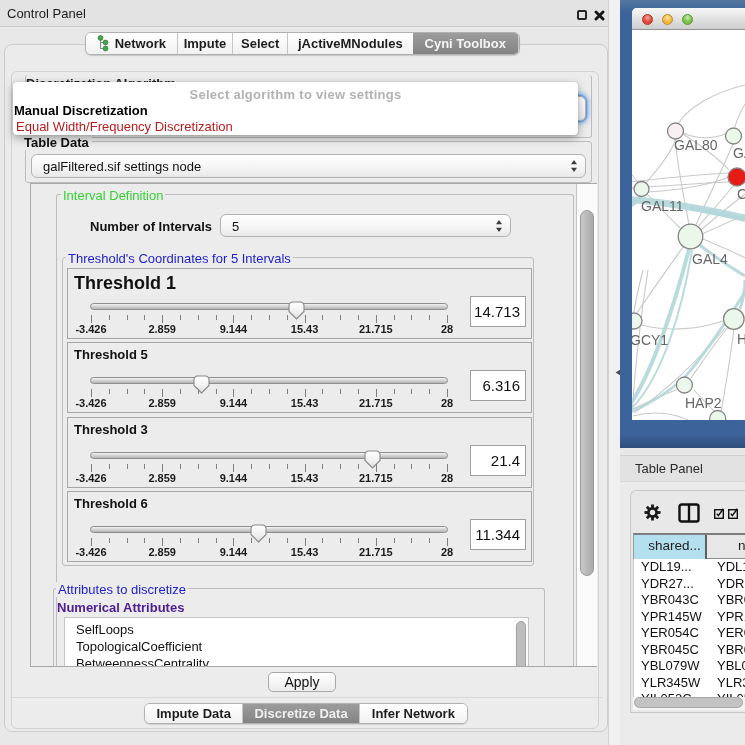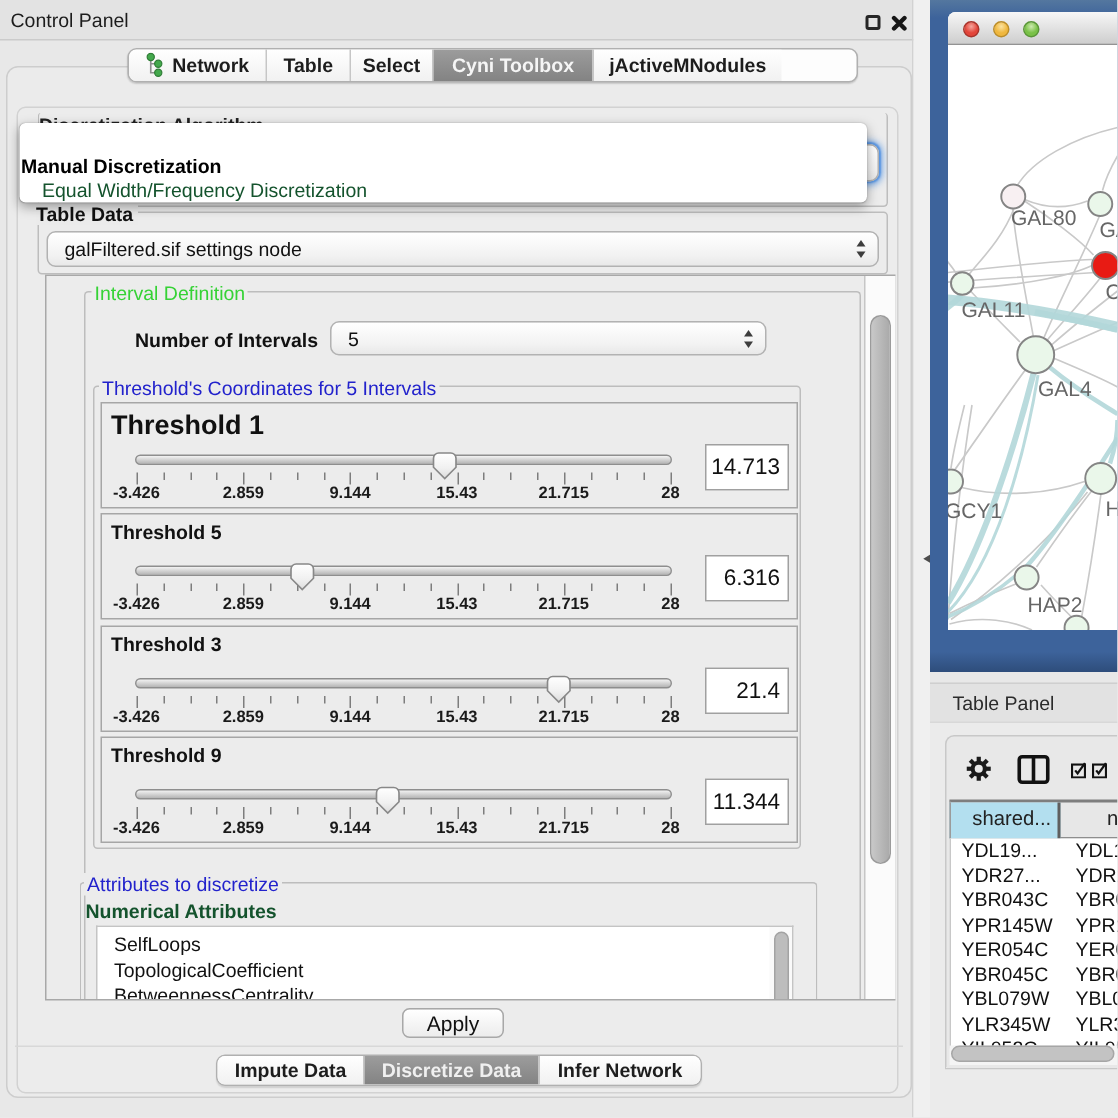--- a/index.html
+++ b/index.html
@@ -16,7 +16,7 @@
   </svg>
 <div class="abs" style="left:4px;top:44px;width:604px;height:688px;background:#ebebeb;border:1px solid #cdcdcd;border-radius:8px"></div>
 <div class="abs" style="left:11px;top:71px;width:588px;height:658px;background:#ececec;border:1px solid #d2d2d2;border-radius:6px"></div>
-<div class="abs" style="left:85px;top:32px;width:487px;height:23px;display:flex;background:#fdfdfd;border:1px solid #b0b0b0;border-radius:6px;overflow:hidden;box-shadow:0 1px 1px rgba(0,0,0,0.15)">
+<div class="abs" style="left:85px;top:32px;width:435px;height:23px;display:flex;background:#fdfdfd;border:1px solid #b0b0b0;border-radius:6px;overflow:hidden;box-shadow:0 1px 1px rgba(0,0,0,0.15)">
     <div style="width:92px;display:flex;align-items:center;justify-content:center;font-size:13px;font-weight:bold;background:linear-gradient(#ffffff,#f1f1f1);color:#1d1d1d;border-right:1px solid #c6c6c6;"><svg width="12" height="17" viewBox="0 0 12 17" style="margin-right:6px">
         <path d="M3.5 3 V14 M3.5 7.5 H8.5 M3.5 13.5 H8.5" stroke="#8f8f8f" stroke-width="1.1" fill="none"></path>
         <circle cx="3.5" cy="3" r="2.4" fill="#44a94d" stroke="#2f7d36" stroke-width="0.8"></circle>

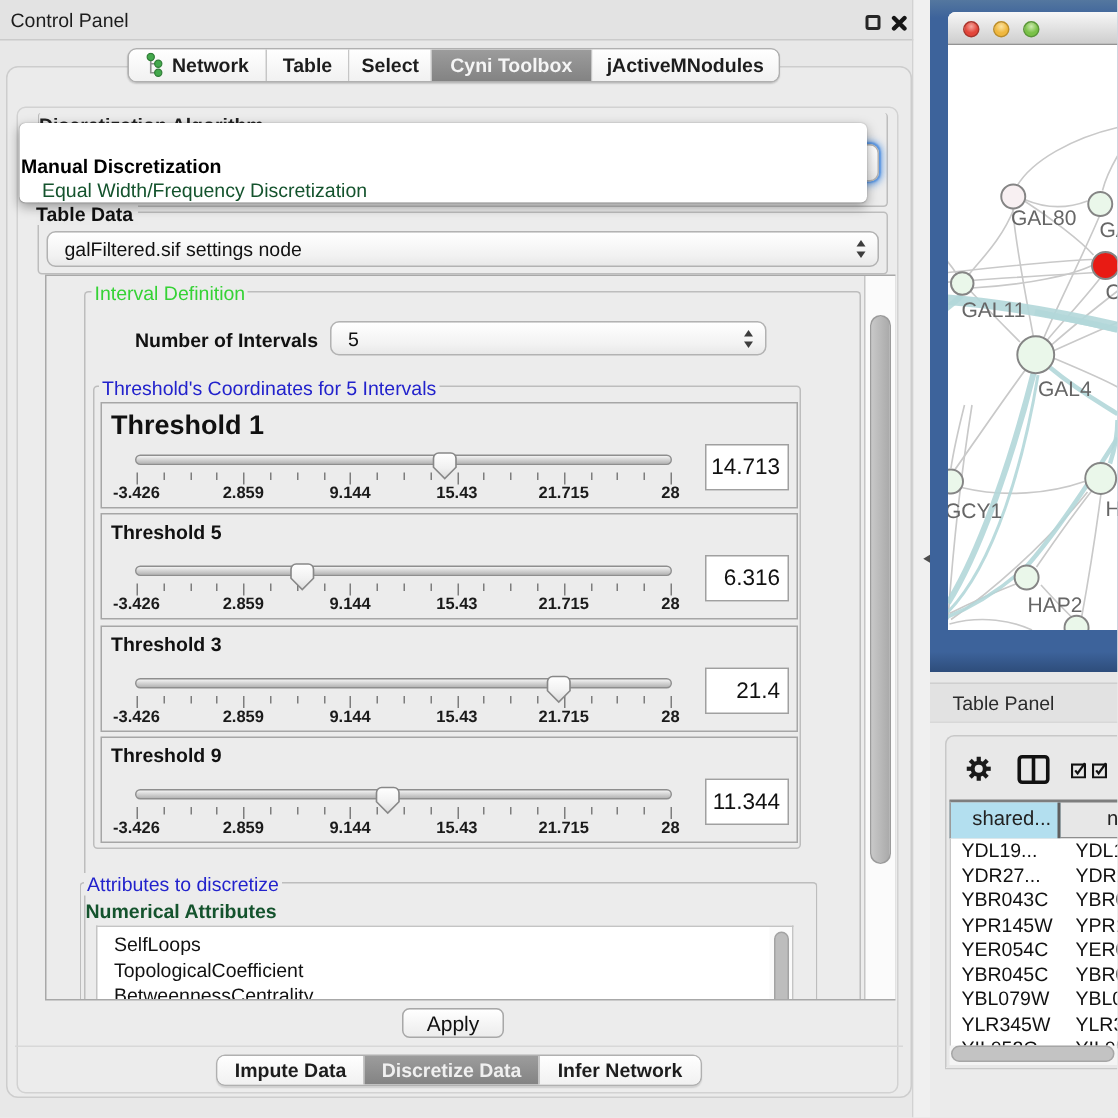--- a/index.html
+++ b/index.html
@@ -23,7 +23,7 @@
         <circle cx="8.5" cy="7.5" r="2.4" fill="#44a94d" stroke="#2f7d36" stroke-width="0.8"></circle>
         <circle cx="8.5" cy="13.5" r="2.4" fill="#44a94d" stroke="#2f7d36" stroke-width="0.8"></circle>
       </svg>Network</div>
-    <div style="width:56px;display:flex;align-items:center;justify-content:center;font-size:13px;font-weight:bold;background:linear-gradient(#ffffff,#f1f1f1);color:#1d1d1d;border-right:1px solid #c6c6c6;">Table</div>
+    <div style="width:56px;display:flex;align-items:center;justify-content:center;font-size:13px;font-weight:bold;background:linear-gradient(#ffffff,#f1f1f1);color:#1d1d1d;border-right:1px solid #c6c6c6;">Impute</div>
     <div style="width:55px;display:flex;align-items:center;justify-content:center;font-size:13px;font-weight:bold;background:linear-gradient(#ffffff,#f1f1f1);color:#1d1d1d;border-right:1px solid #c6c6c6;">Select</div>
     <div style="width:107px;display:flex;align-items:center;justify-content:center;font-size:13px;font-weight:bold;background:linear-gradient(#9c9c9c,#838383);color:#f5f5f5;border-right:1px solid #c6c6c6;">Cyni Toolbox</div>
     <div style="width:125px;display:flex;align-items:center;justify-content:center;font-size:13px;font-weight:bold;background:linear-gradient(#ffffff,#f1f1f1);color:#1d1d1d;">jActiveMNodules</div>

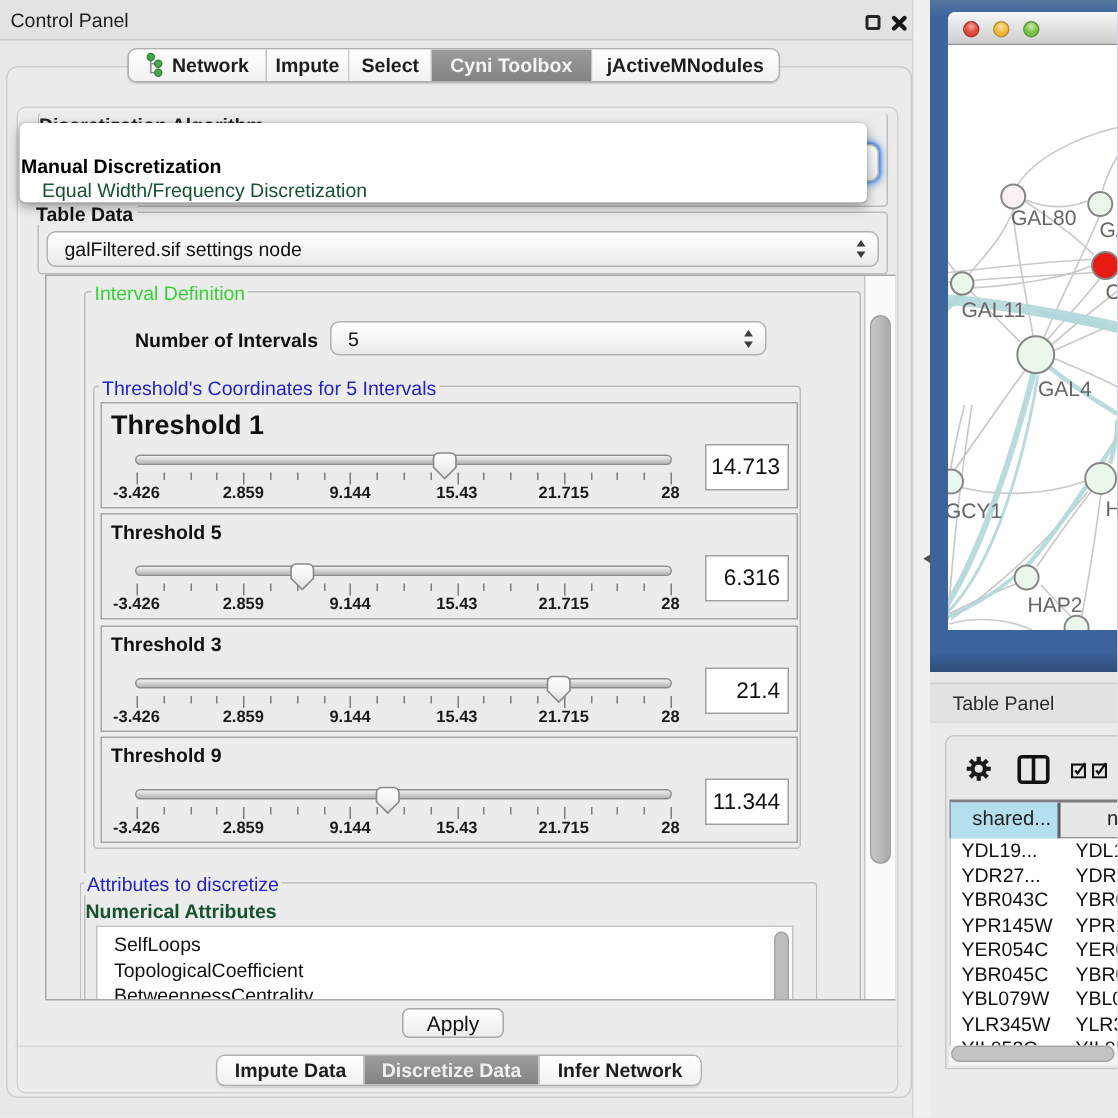--- a/index.html
+++ b/index.html
@@ -25,8 +25,8 @@
       </svg>Network</div>
     <div style="width:56px;display:flex;align-items:center;justify-content:center;font-size:13px;font-weight:bold;background:linear-gradient(#ffffff,#f1f1f1);color:#1d1d1d;border-right:1px solid #c6c6c6;">Impute</div>
     <div style="width:55px;display:flex;align-items:center;justify-content:center;font-size:13px;font-weight:bold;background:linear-gradient(#ffffff,#f1f1f1);color:#1d1d1d;border-right:1px solid #c6c6c6;">Select</div>
+    <div style="width:125px;display:flex;align-items:center;justify-content:center;font-size:13px;font-weight:bold;background:linear-gradient(#ffffff,#f1f1f1);color:#1d1d1d;">jActiveMNodules</div>
     <div style="width:107px;display:flex;align-items:center;justify-content:center;font-size:13px;font-weight:bold;background:linear-gradient(#9c9c9c,#838383);color:#f5f5f5;border-right:1px solid #c6c6c6;">Cyni Toolbox</div>
-    <div style="width:125px;display:flex;align-items:center;justify-content:center;font-size:13px;font-weight:bold;background:linear-gradient(#ffffff,#f1f1f1);color:#1d1d1d;">jActiveMNodules</div>
   </div>
 <div class="abs" style="left:25px;top:75px;width:567px;height:63px;border:1px solid #bdbdbd;border-radius:3px;border-top:none"></div>
 <div class="abs b" style="left:26px;top:76px;font-size:13px;color:#222">Discretization Algorithm</div>

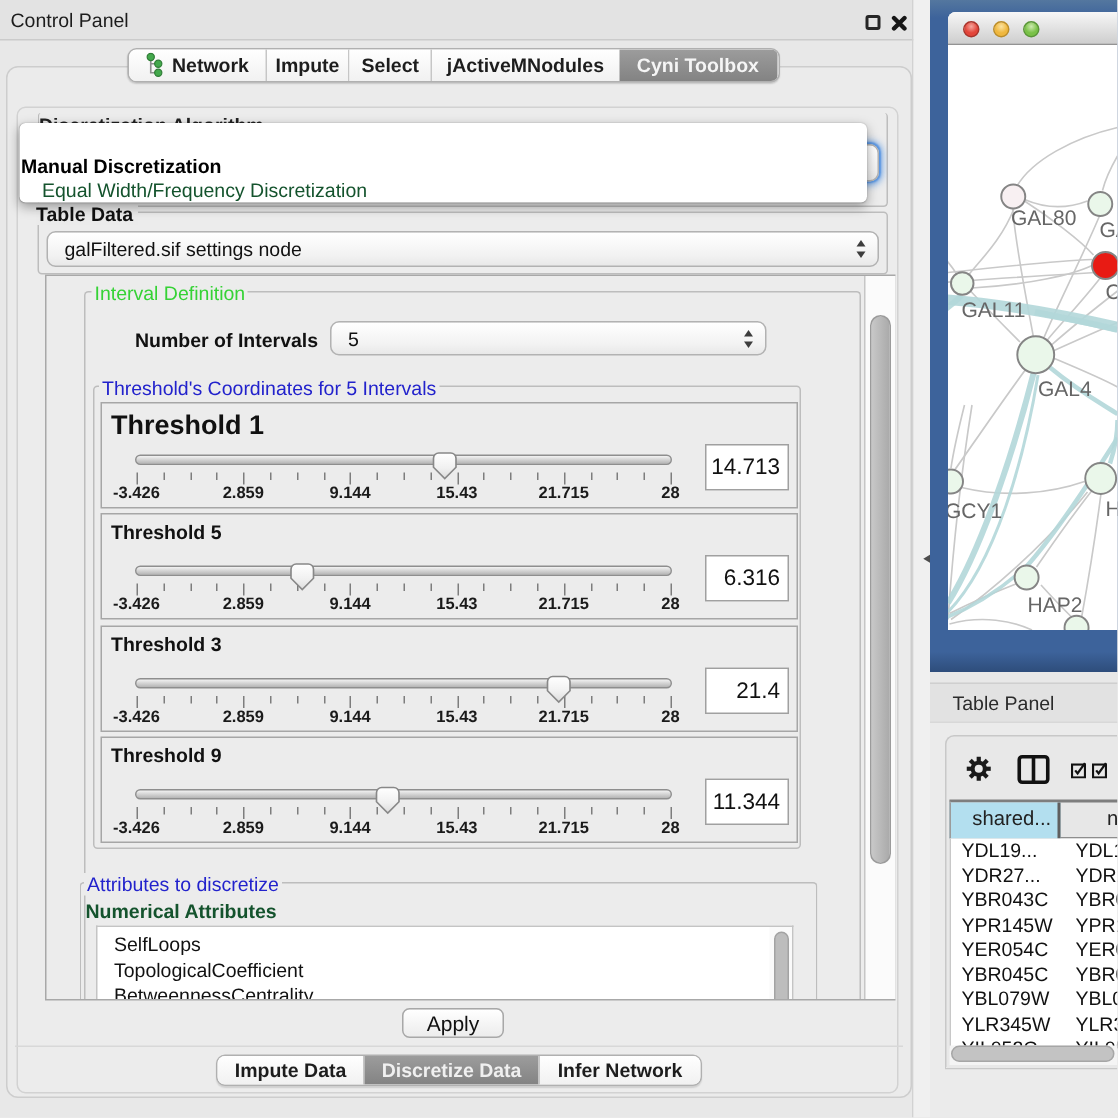--- a/index.html
+++ b/index.html
@@ -240,6 +240,7 @@
     <div style="width:108px;display:flex;align-items:center;justify-content:center;font-size:13px;font-weight:bold;background:linear-gradient(#ffffff,#f1f1f1);color:#1d1d1d;">Infer Network</div>
   </div>
 <div class="abs" style="left:13px;top:82px;width:565px;height:53px;background:#fff;border-radius:4px;box-shadow:0 3px 8px rgba(0,0,0,0.35),0 0 1px rgba(0,0,0,0.3)">
+    <div style="position:absolute;left:0;top:5px;width:100%;text-align:center;font-size:13px;font-weight:bold;color:#b2b2b2;letter-spacing:0.3px">Select algorithm to view settings</div>
     <div style="position:absolute;left:1px;top:21px;font-size:13px;font-weight:bold;color:#000">Manual Discretization</div>
     <div style="position:absolute;left:15px;top:37px;font-size:13px;color:#14532d">Equal Width/Frequency Discretization</div>
   </div>

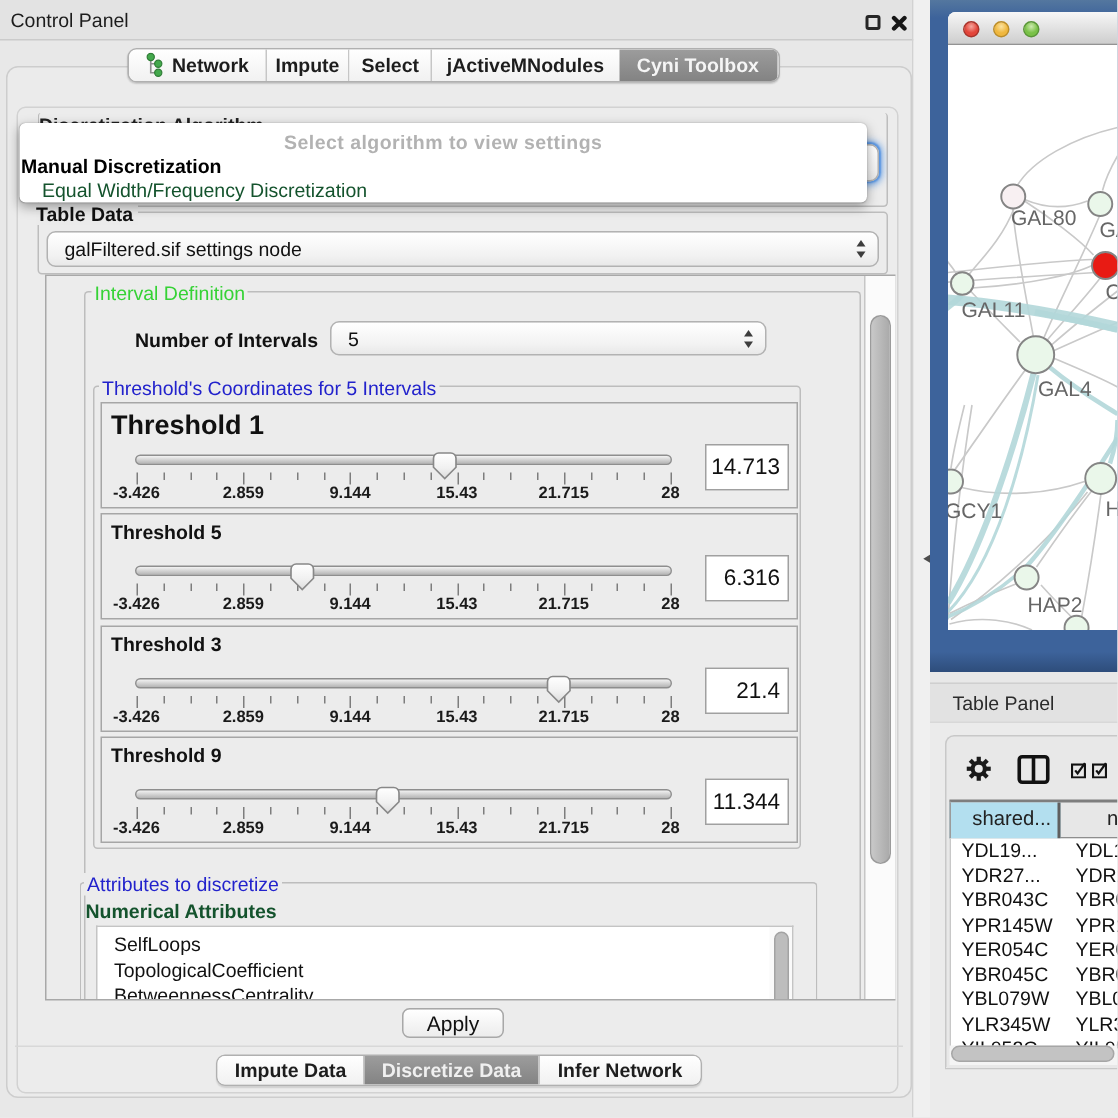--- a/index.html
+++ b/index.html
@@ -242,7 +242,7 @@
 <div class="abs" style="left:13px;top:82px;width:565px;height:53px;background:#fff;border-radius:4px;box-shadow:0 3px 8px rgba(0,0,0,0.35),0 0 1px rgba(0,0,0,0.3)">
     <div style="position:absolute;left:0;top:5px;width:100%;text-align:center;font-size:13px;font-weight:bold;color:#b2b2b2;letter-spacing:0.3px">Select algorithm to view settings</div>
     <div style="position:absolute;left:1px;top:21px;font-size:13px;font-weight:bold;color:#000">Manual Discretization</div>
-    <div style="position:absolute;left:15px;top:37px;font-size:13px;color:#14532d">Equal Width/Frequency Discretization</div>
+    <div style="position:absolute;left:3px;top:37px;font-size:13px;color:#b91c1c">Equal Width/Frequency Discretization</div>
   </div>
 <div class="abs" style="left:608px;top:0;width:1px;height:745px;background:#d2d2d2"></div>
 <div class="abs" style="left:609px;top:0;width:11px;height:745px;background:#f0f0f0"></div>

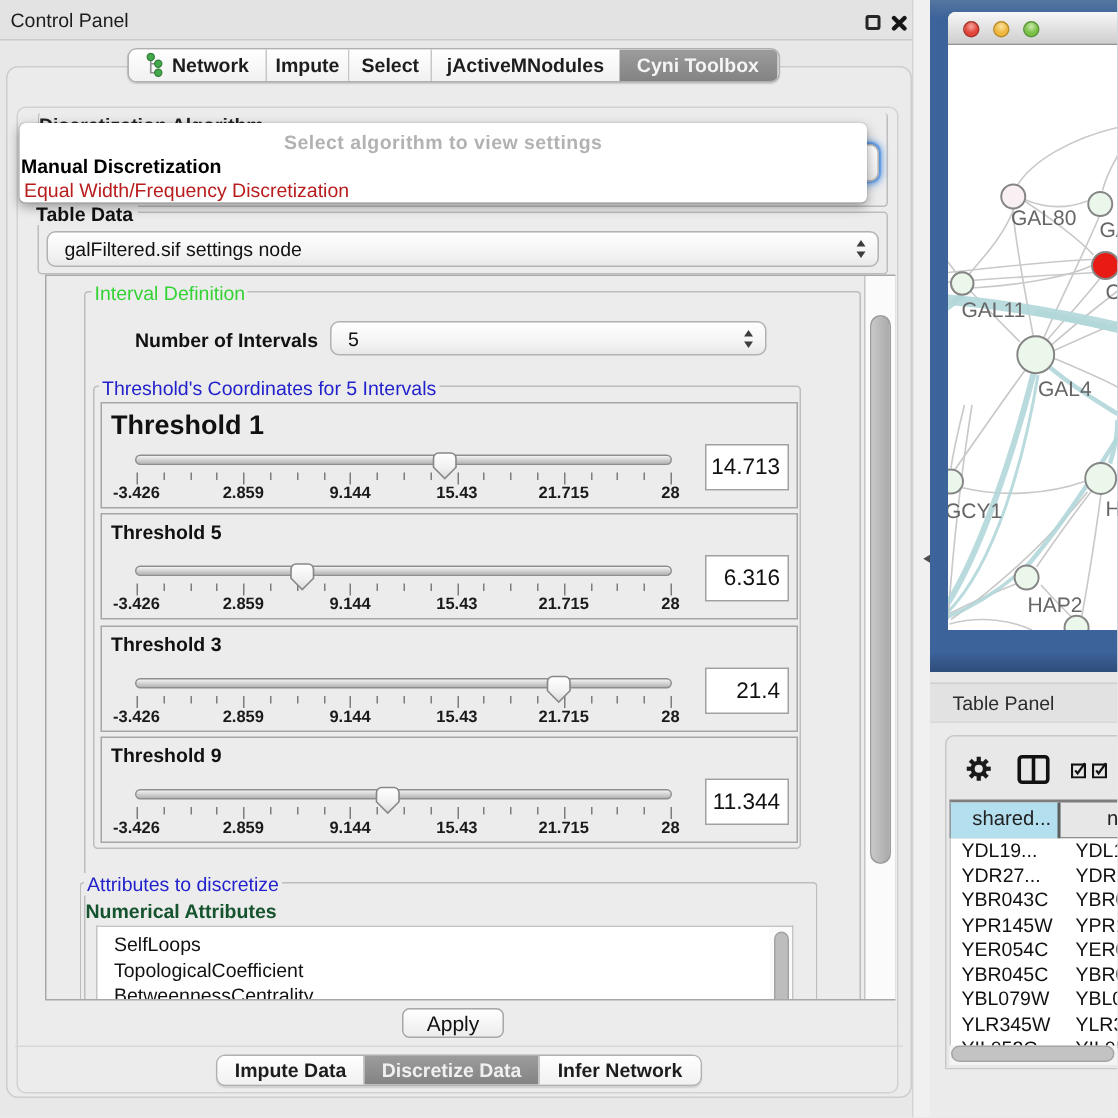--- a/index.html
+++ b/index.html
@@ -182,7 +182,7 @@
   </svg>
 <div class="abs" style="left:470px;top:445px;width:56px;height:31px;background:#fff;border:1px solid #a0a0a0;font-size:15px;color:#111;text-align:right;line-height:29px;padding-right:5px">21.4</div>
 <div class="abs" style="left:67px;top:491px;width:465px;height:71px;border:1px solid #a6a6a6;background:#ececec"></div>
-<div class="abs b" style="left:74px;top:496px;font-size:13px;color:#111">Threshold 9</div>
+<div class="abs b" style="left:74px;top:496px;font-size:13px;color:#111">Threshold 6</div>
 <div class="abs" style="left:90px;top:526px;width:358px;height:7px;border-radius:3.5px;background:linear-gradient(#f2f2f2,#b5b5b5);border:1px solid #8e8e8e"></div>
 <div class="abs" style="left:91.0px;top:538px;width:1px;height:8px;background:#7d7d7d"></div>
 <div class="abs" style="left:108.8px;top:538px;width:1px;height:5px;background:#7d7d7d"></div>

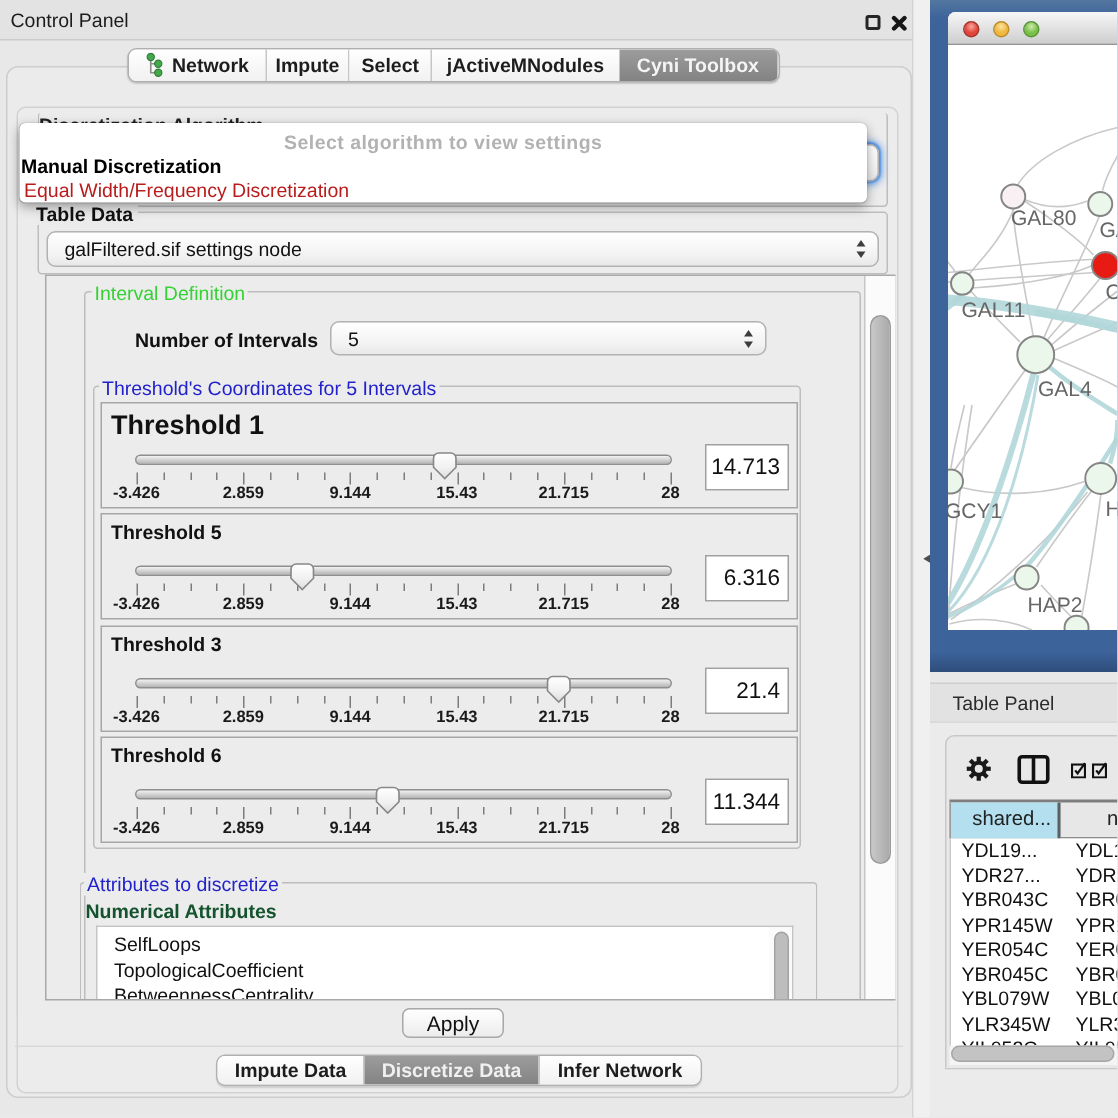--- a/index.html
+++ b/index.html
@@ -224,7 +224,7 @@
 <div class="abs" style="left:470px;top:519px;width:56px;height:31px;background:#fff;border:1px solid #a0a0a0;font-size:15px;color:#111;text-align:right;line-height:29px;padding-right:5px">11.344</div>
 <div class="abs" style="left:53px;top:588px;width:492px;height:78px;border:1px solid #bdbdbd;border-top-left-radius:3px;border-top-right-radius:3px;border-bottom:none"></div>
 <div class="abs" style="left:56px;top:582px;font-size:13px;color:#2222cc;background:#ececec;padding:0 2px">Attributes to discretize</div>
-<div class="abs b" style="left:57px;top:600px;font-size:13px;color:#14532d">Numerical Attributes</div>
+<div class="abs b" style="left:57px;top:600px;font-size:13px;color:#4c1d95">Numerical Attributes</div>
 <div class="abs" style="left:64px;top:617px;width:465px;height:49px;background:#fff;border:1px solid #c4c4c4;border-bottom:none;overflow:hidden">
     <div style="font-size:13px;color:#111;padding-left:11px;line-height:17px;padding-top:3px">SelfLoops<br>TopologicalCoefficient<br>BetweennessCentrality</div>
     <div style="position:absolute;right:0;top:0;width:15px;height:49px;background:#fafafa"></div>

